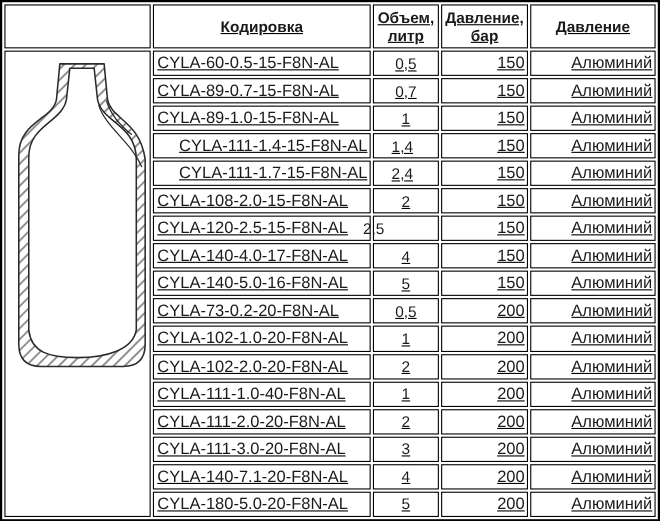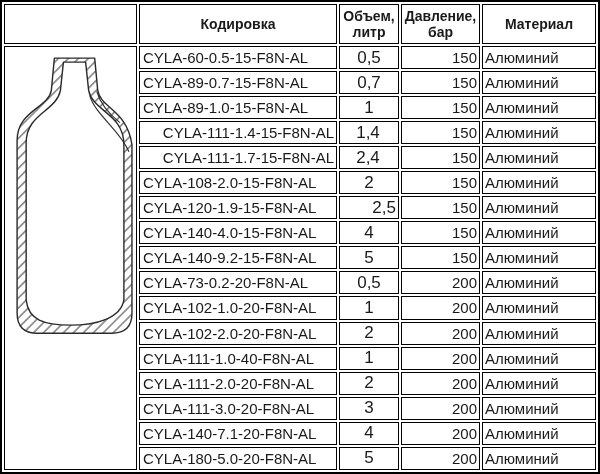--- a/index.html
+++ b/index.html
@@ -5,7 +5,7 @@
   html,body{margin:0;padding:0;background:#ffffff;}
   .frame{
     width:600px;height:474px;box-sizing:border-box;
-    border:2.5px solid #000;background:#fff;
+    border:2.5px solid #000;background:#fff;text-decoration:underline;
   }
   table.spec{
     width:100%;height:100%;

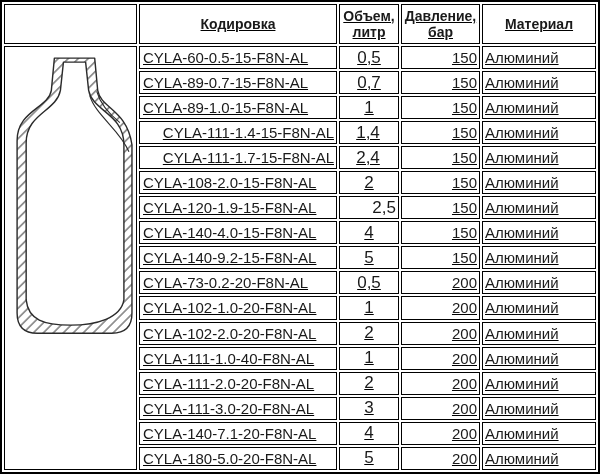--- a/index.html
+++ b/index.html
@@ -55,7 +55,7 @@
       <td>Кодировка</td>
       <td>Объем, литр</td>
       <td>Давление, бар</td>
-      <td>Материал</td>
+      <td>Давление</td>
     </tr>
 
     <tr>

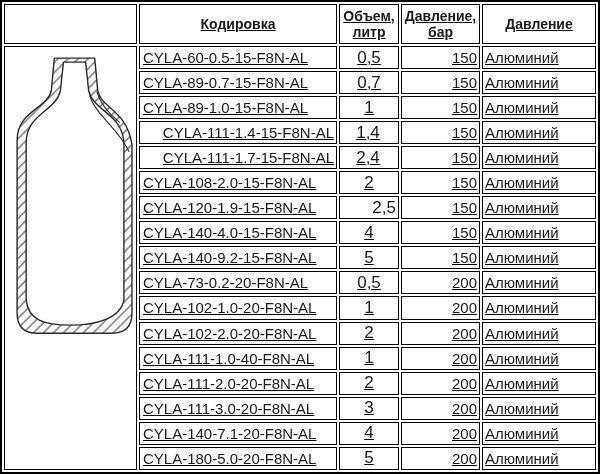--- a/index.html
+++ b/index.html
@@ -28,7 +28,7 @@
   }
   td.code{font-size:15px;text-align:left;padding-left:3px;white-space:nowrap;}
   td.code.center{text-align:right;}
-  td.vol{font-size:17px;text-align:center;}
+  td.vol{font-size:14px;text-align:center;}
   td.vol.vleft{text-align:center;padding-left:0;}
   td.vol.vshift-cell{text-align:right;}
   .vshift{display:inline-block;position:relative;margin-left:-12px;z-index:1;}

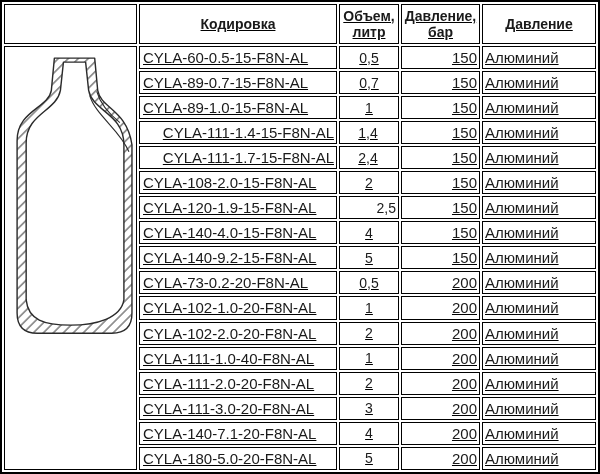--- a/index.html
+++ b/index.html
@@ -33,7 +33,7 @@
   td.vol.vshift-cell{text-align:right;}
   .vshift{display:inline-block;position:relative;margin-left:-12px;z-index:1;}
   td.pres{font-size:15px;text-align:right;}
-  td.mat{font-size:15px;text-align:left;}
+  td.mat{font-size:15px;text-align:right;}
   td.figcell{vertical-align:top;padding:0;}
   td.figcell svg{display:block;width:100%;height:100%;}
 </style>

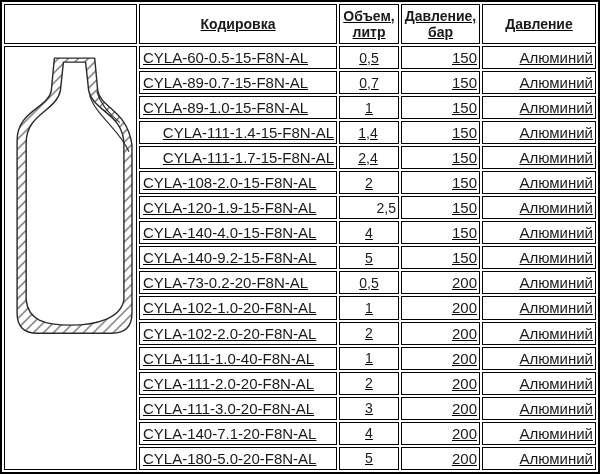--- a/index.html
+++ b/index.html
@@ -29,7 +29,7 @@
   td.code{font-size:15px;text-align:left;padding-left:3px;white-space:nowrap;}
   td.code.center{text-align:right;}
   td.vol{font-size:14px;text-align:center;}
-  td.vol.vleft{text-align:center;padding-left:0;}
+  td.vol.vleft{text-align:left;padding-left:16px;}
   td.vol.vshift-cell{text-align:right;}
   .vshift{display:inline-block;position:relative;margin-left:-12px;z-index:1;}
   td.pres{font-size:15px;text-align:right;}

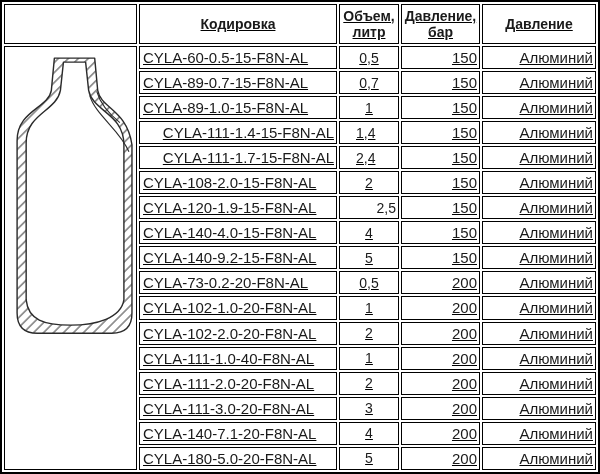--- a/index.html
+++ b/index.html
@@ -114,7 +114,7 @@
     </tr>
 
     <tr>
-      <td class="code">CYLA-120-1.9-15-F8N-AL</td>
+      <td class="code">CYLA-120-2.5-15-F8N-AL</td>
       <td class="vol vshift-cell"><span class="vshift">2,5</span></td>
       <td class="pres">150</td>
       <td class="mat">Алюминий</td>

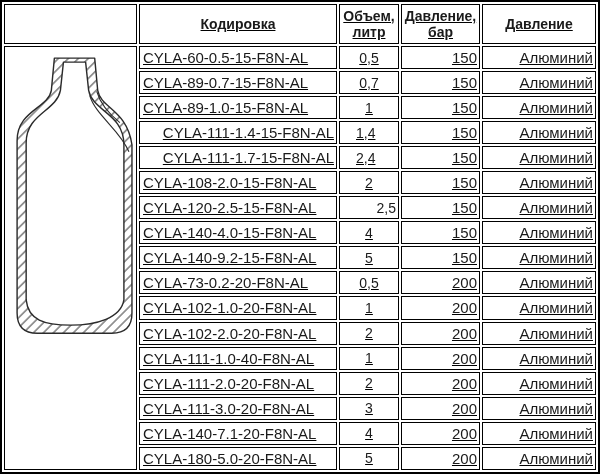--- a/index.html
+++ b/index.html
@@ -30,7 +30,7 @@
   td.code.center{text-align:right;}
   td.vol{font-size:14px;text-align:center;}
   td.vol.vleft{text-align:left;padding-left:16px;}
-  td.vol.vshift-cell{text-align:right;}
+  td.vol.vshift-cell{text-align:left;}
   .vshift{display:inline-block;position:relative;margin-left:-12px;z-index:1;}
   td.pres{font-size:15px;text-align:right;}
   td.mat{font-size:15px;text-align:right;}

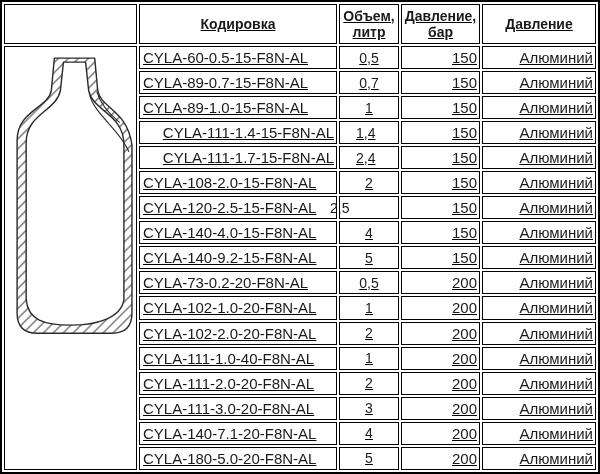--- a/index.html
+++ b/index.html
@@ -121,7 +121,7 @@
     </tr>
 
     <tr>
-      <td class="code">CYLA-140-4.0-15-F8N-AL</td>
+      <td class="code">CYLA-140-4.0-17-F8N-AL</td>
       <td class="vol">4</td>
       <td class="pres">150</td>
       <td class="mat">Алюминий</td>

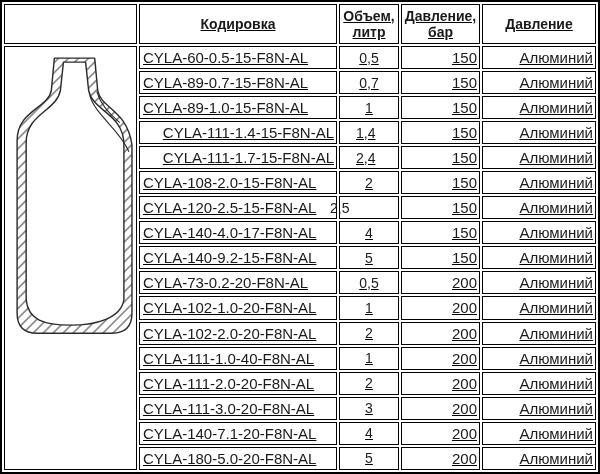--- a/index.html
+++ b/index.html
@@ -128,7 +128,7 @@
     </tr>
 
     <tr>
-      <td class="code">CYLA-140-9.2-15-F8N-AL</td>
+      <td class="code">CYLA-140-5.0-16-F8N-AL</td>
       <td class="vol">5</td>
       <td class="pres">150</td>
       <td class="mat">Алюминий</td>

